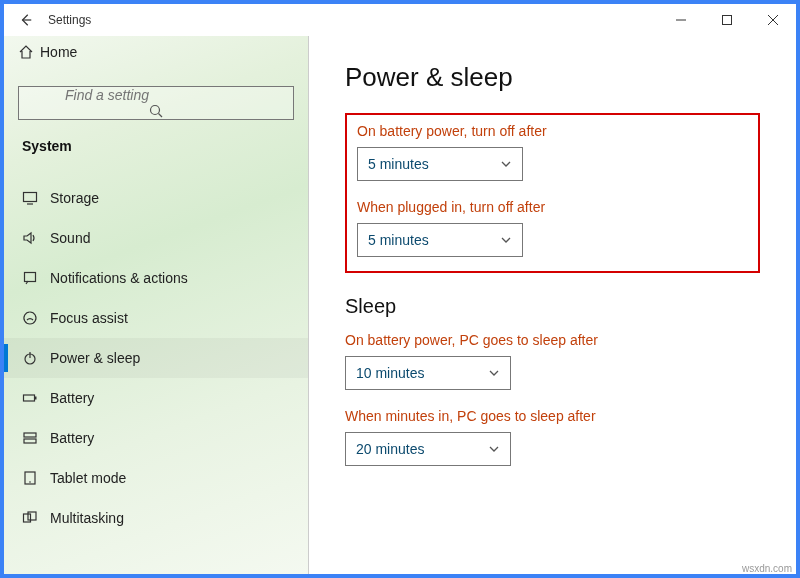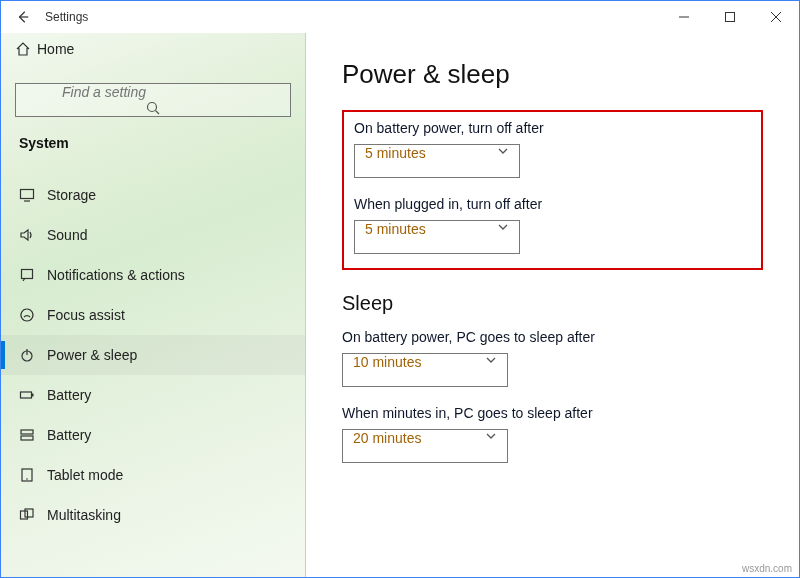--- a/index.html
+++ b/index.html
@@ -4,7 +4,7 @@
 <style>
   * { box-sizing: border-box; margin: 0; padding: 0; font-family: "Segoe UI", Arial, sans-serif; }
   body { width: 800px; height: 578px; background: #fff; overflow: hidden; position: relative; }
-  .window { width: 800px; height: 578px; border: 1px solid #3b82f6; display: flex; flex-direction: column; position: relative; }
+  .window { width: 800px; height: 578px; border: 4px solid #3b82f6; display: flex; flex-direction: column; position: relative; }
   .titlebar { height: 32px; display: flex; align-items: center; padding-left: 12px; font-size: 12px; color: #333; }
   .titlebar .back { width: 20px; height: 20px; display: flex; align-items: center; justify-content: center; margin-right: 12px; }
   .wincontrols { position: absolute; top: 0; right: 0; display: flex; }

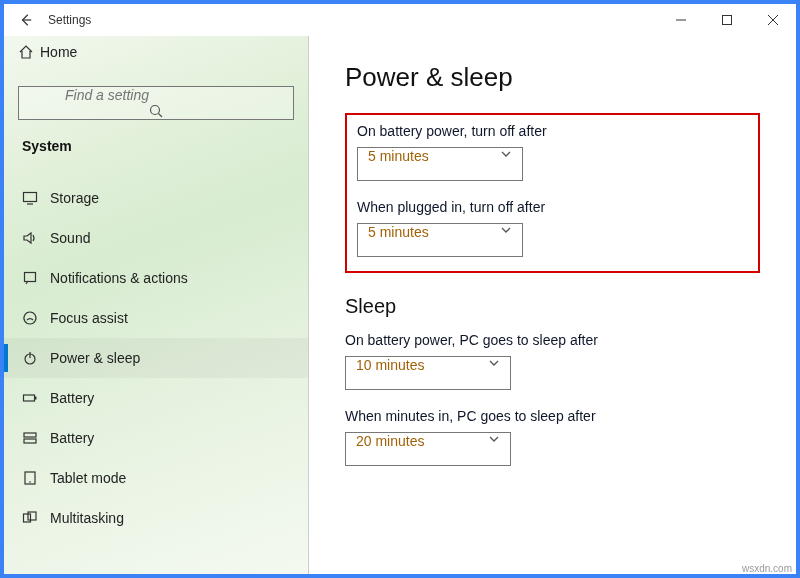--- a/index.html
+++ b/index.html
@@ -26,7 +26,7 @@
   .pagetitle { font-size: 26px; font-weight: 400; color: #111; margin-bottom: 20px; }
   .hl { border: 2px solid #d40000; padding: 8px 10px 14px 10px; margin-bottom: 22px; }
   .sectiontitle { font-size: 20px; font-weight: 400; color: #111; margin-bottom: 14px; }
-  .optlabel { font-size: 14px; color: #0f172a; margin-bottom: 8px; }
+  .optlabel { font-size: 14px; color: #c2410c; margin-bottom: 8px; }
   .dropdown { width: 166px; height: 34px; border: 1px solid #777; display: flex; padding: 0 10px; font-size: 14px; color: #a16207; margin-bottom: 18px; justify-content: space-between; background: #fff; }
   .dropdown:last-child { margin-bottom: 9px; }
   .chev { display: inline-flex; }

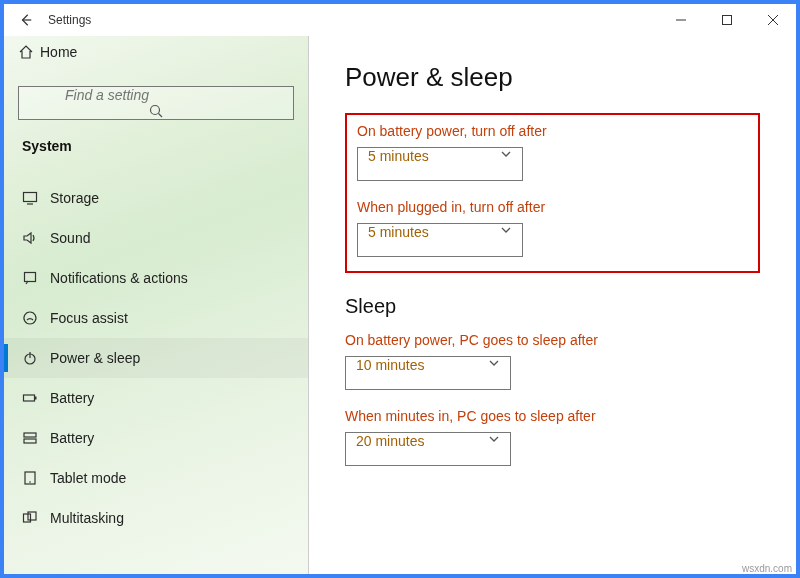--- a/index.html
+++ b/index.html
@@ -27,7 +27,7 @@
   .hl { border: 2px solid #d40000; padding: 8px 10px 14px 10px; margin-bottom: 22px; }
   .sectiontitle { font-size: 20px; font-weight: 400; color: #111; margin-bottom: 14px; }
   .optlabel { font-size: 14px; color: #c2410c; margin-bottom: 8px; }
-  .dropdown { width: 166px; height: 34px; border: 1px solid #777; display: flex; padding: 0 10px; font-size: 14px; color: #a16207; margin-bottom: 18px; justify-content: space-between; background: #fff; }
+  .dropdown { width: 166px; height: 34px; border: 1px solid #777; display: flex; align-items: center; padding: 0 10px; font-size: 14px; color: #0c4a6e; margin-bottom: 18px; justify-content: space-between; background: #fff; }
   .dropdown:last-child { margin-bottom: 9px; }
   .chev { display: inline-flex; }
   svg { display: block; }

